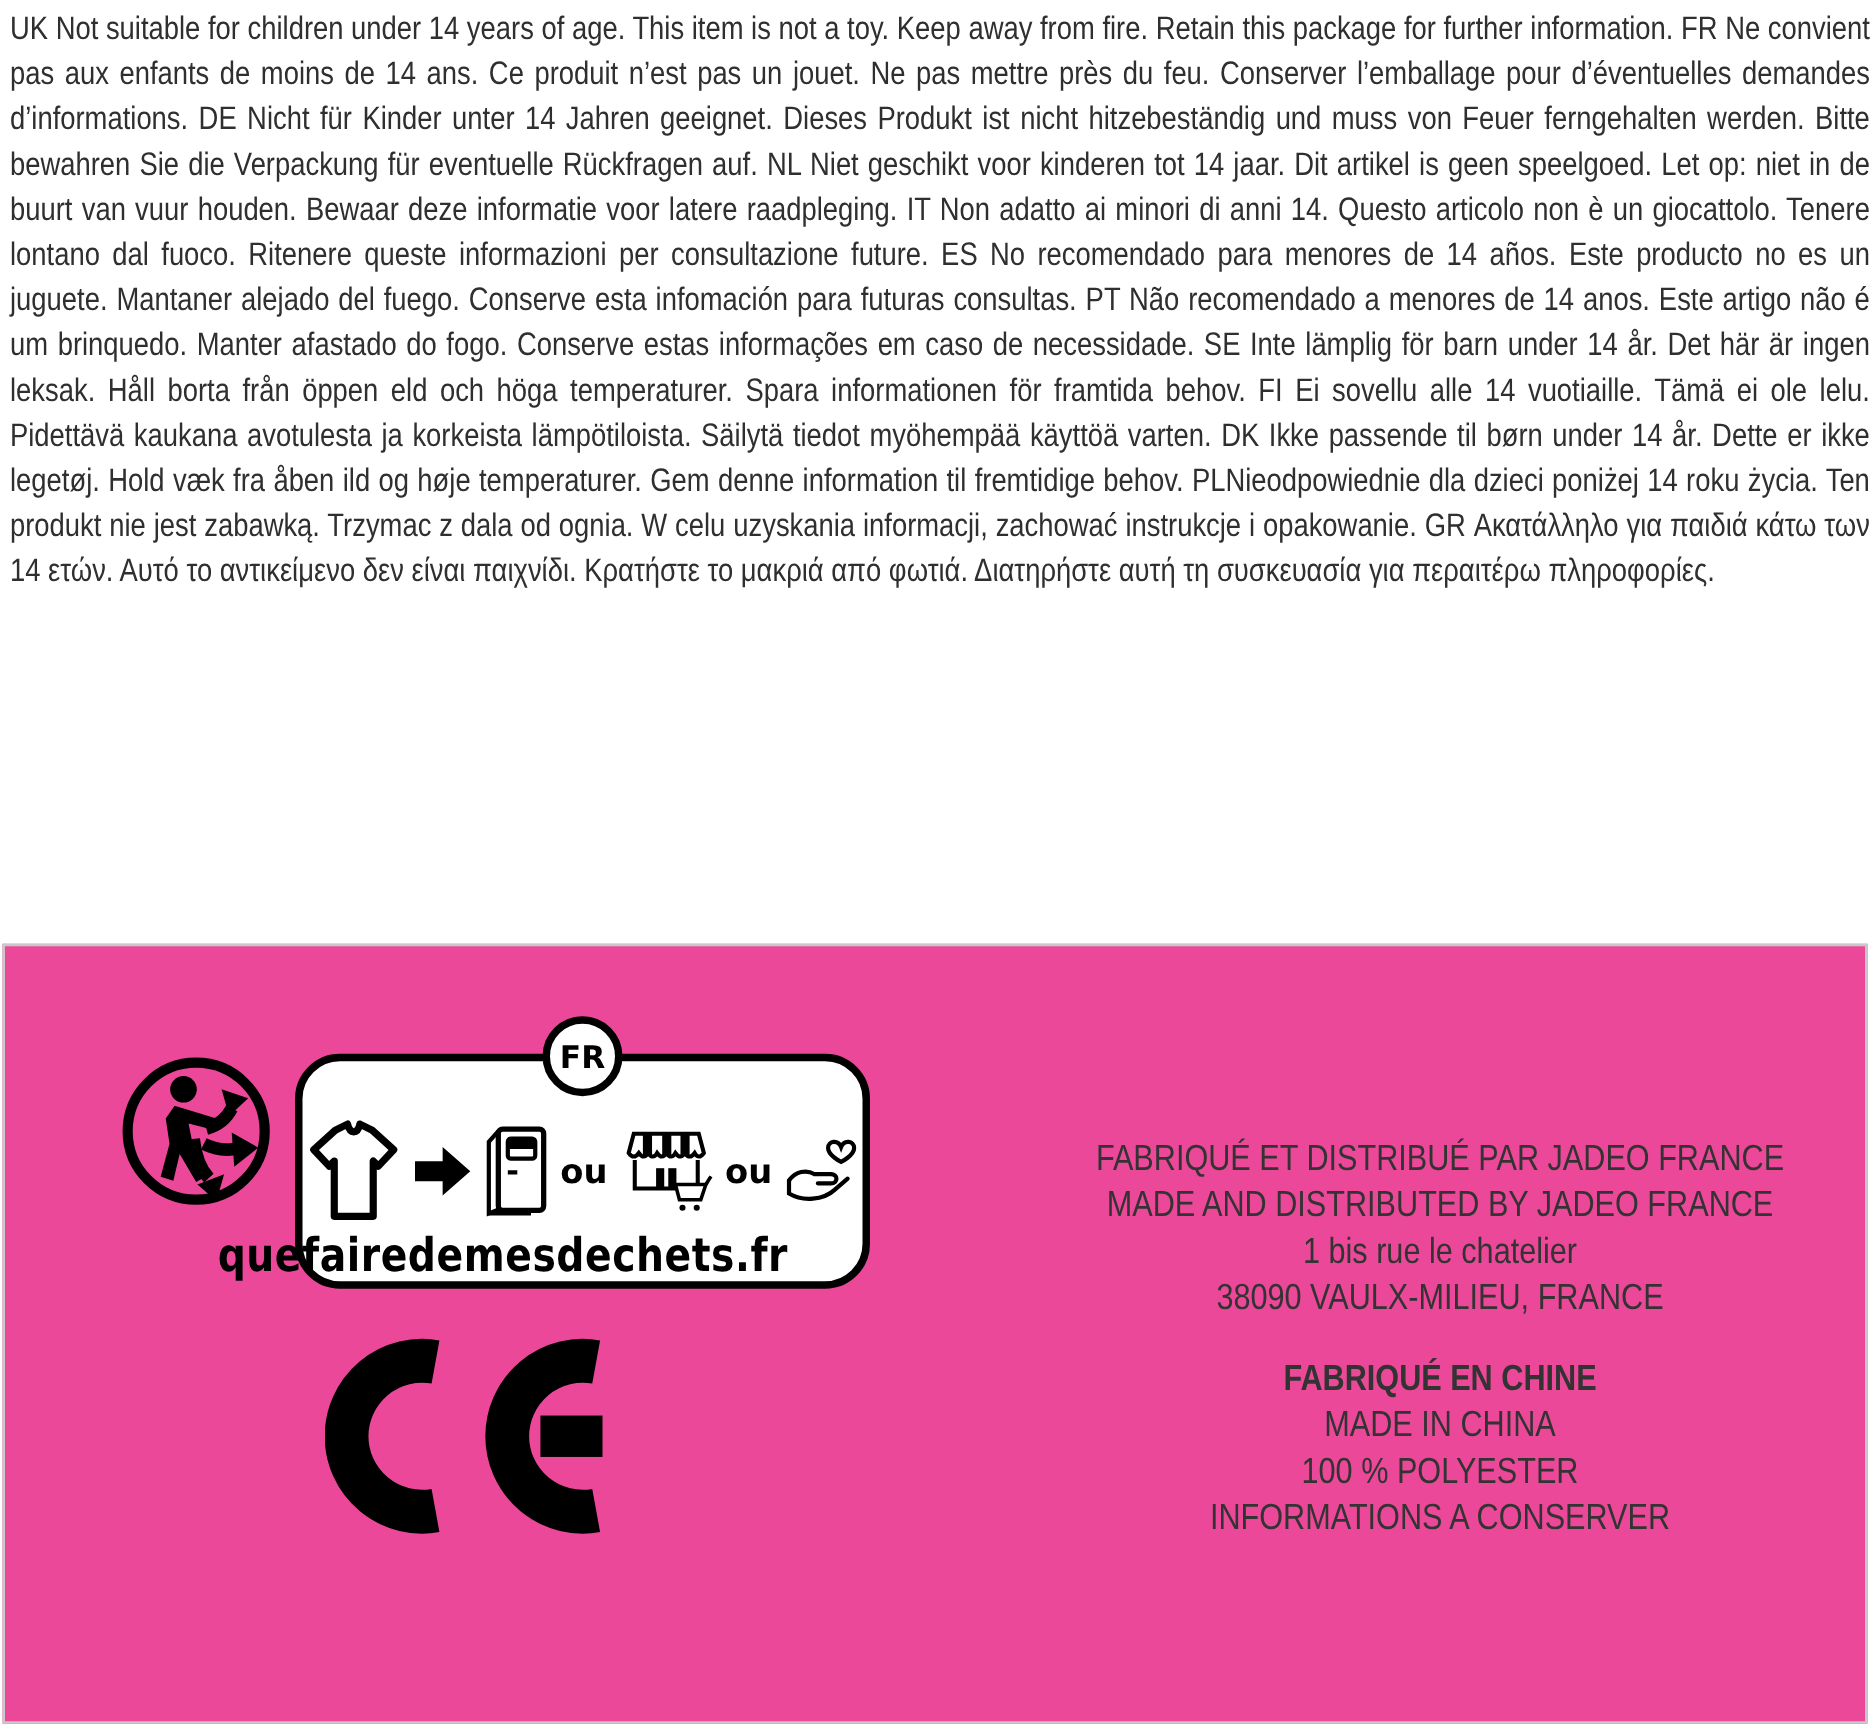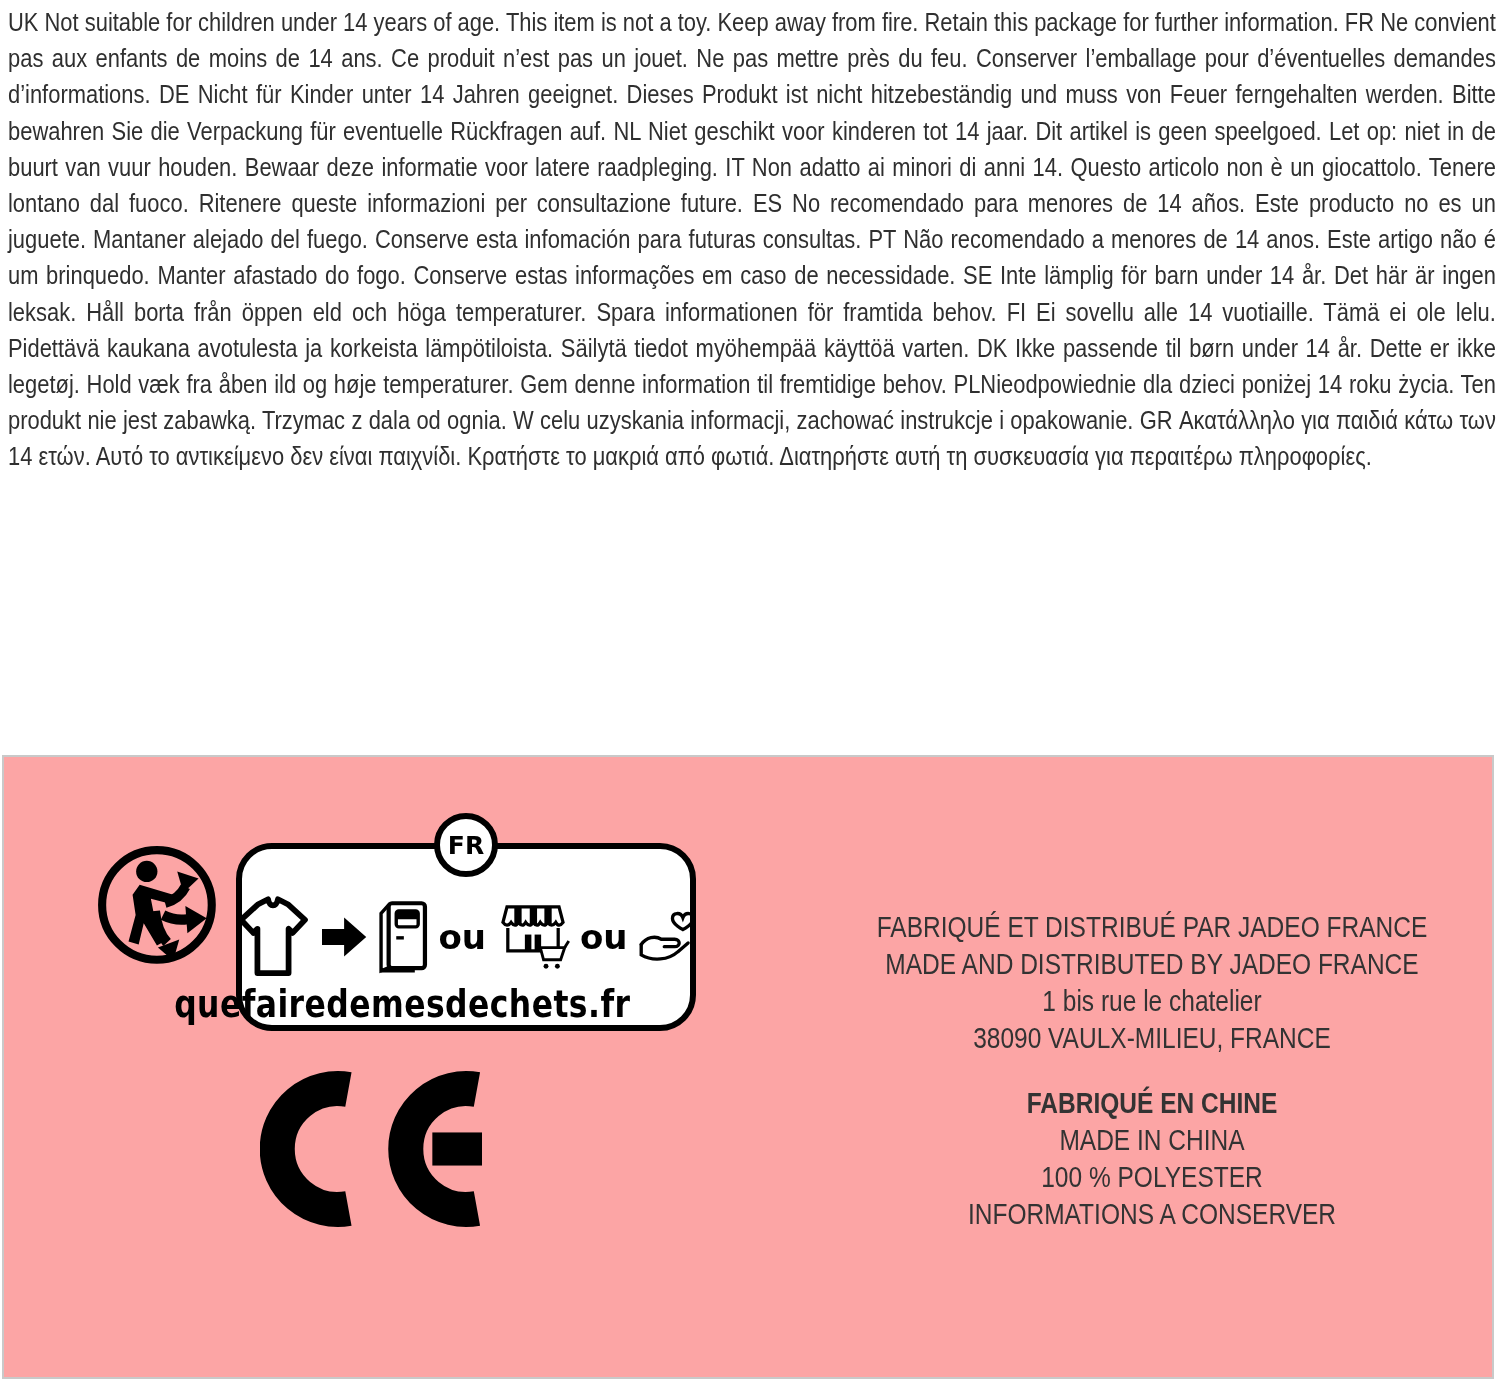--- a/index.html
+++ b/index.html
@@ -17,7 +17,7 @@
   
   .info-box{
     position:absolute;left:2px;top:755px;width:1492px;height:624px;
-    border:2px solid #c9c9c9;box-sizing:border-box;background:#fca5a5;
+    border:2px solid #c9c9c9;box-sizing:border-box;background:#ec4899;
   }
   .triman{position:absolute;left:90px;top:85px;width:134px;height:134px;}
   .sorting-box{

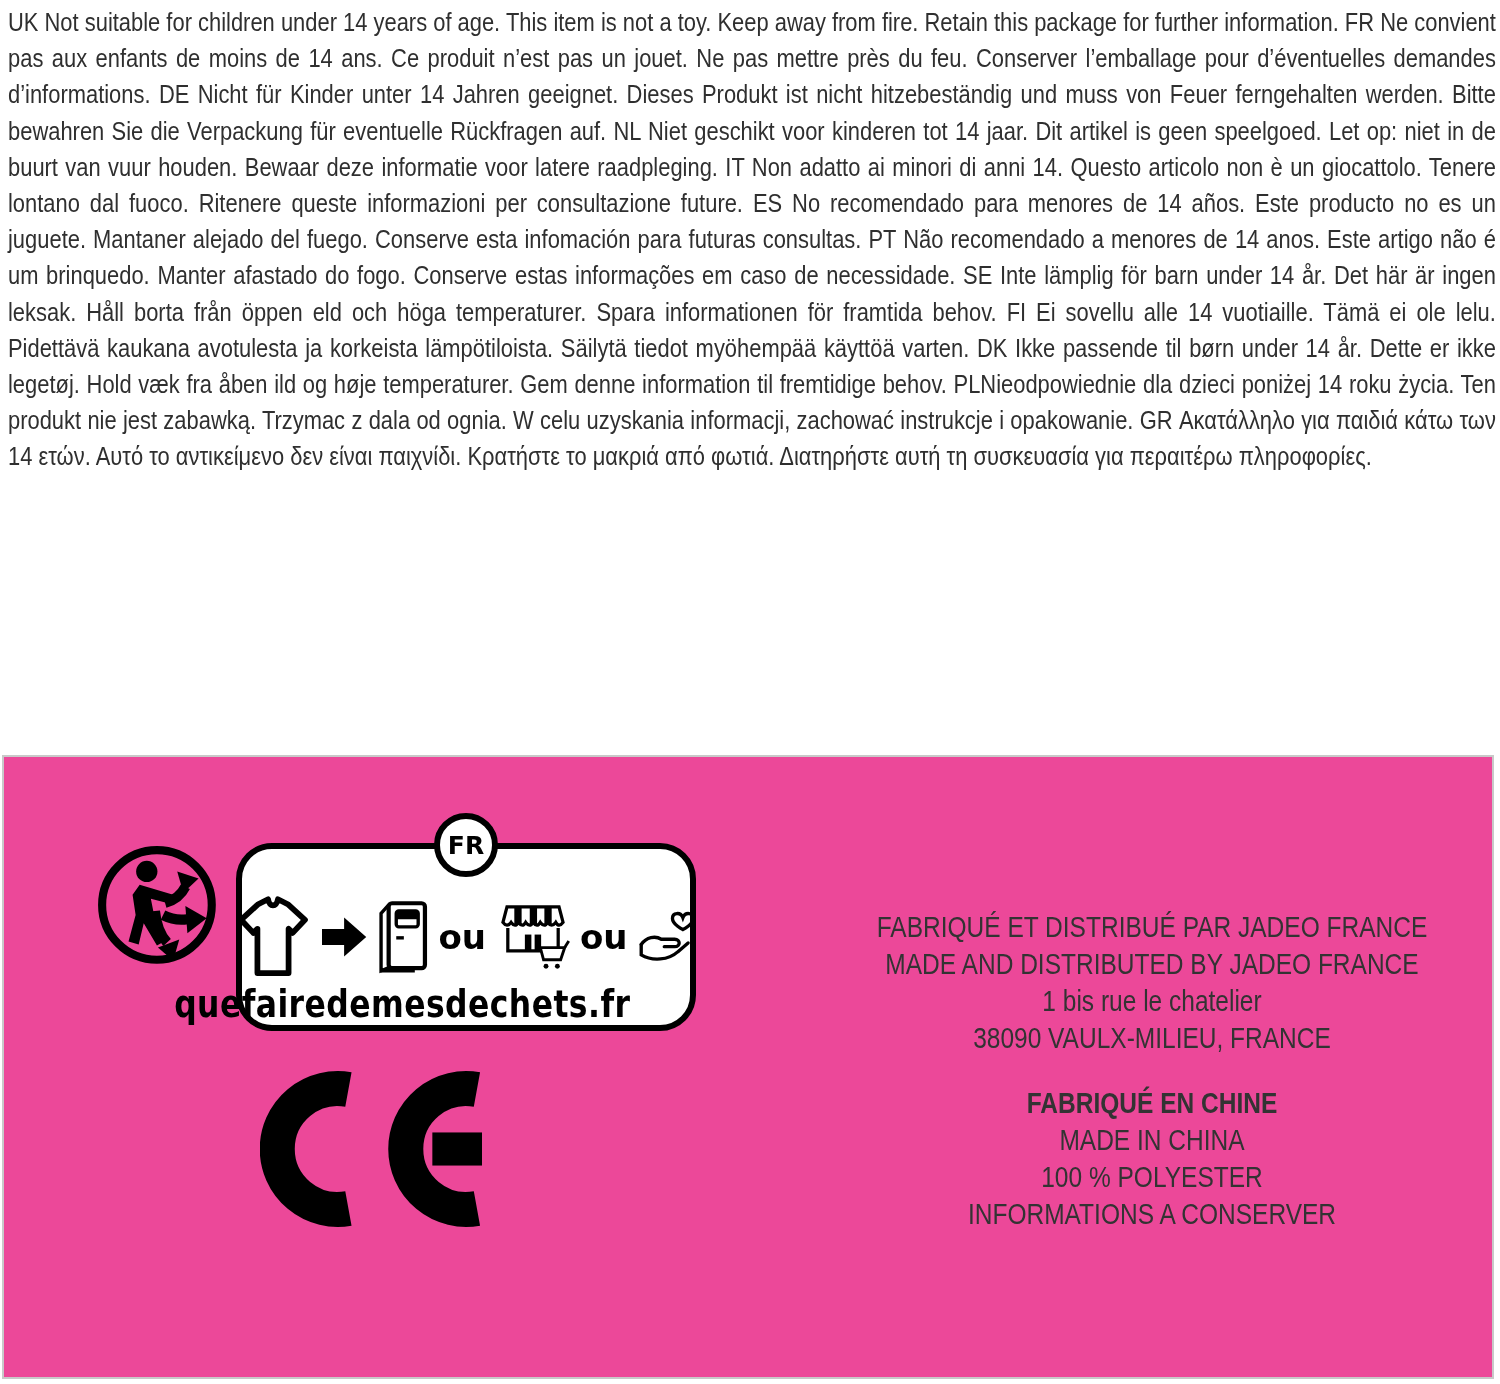--- a/index.html
+++ b/index.html
@@ -33,7 +33,7 @@
     font-family:"DejaVu Sans", sans-serif;font-weight:700;font-size:25px;color:#000;
   }
   .ou{
-    font-family:"DejaVu Sans", sans-serif;font-weight:700;font-size:34px;color:#000;
+    font-family:"DejaVu Sans", sans-serif;font-weight:700;font-size:27px;color:#000;
     flex:0 0 auto;
   }
   .sorting-box svg{flex:0 0 auto;}

